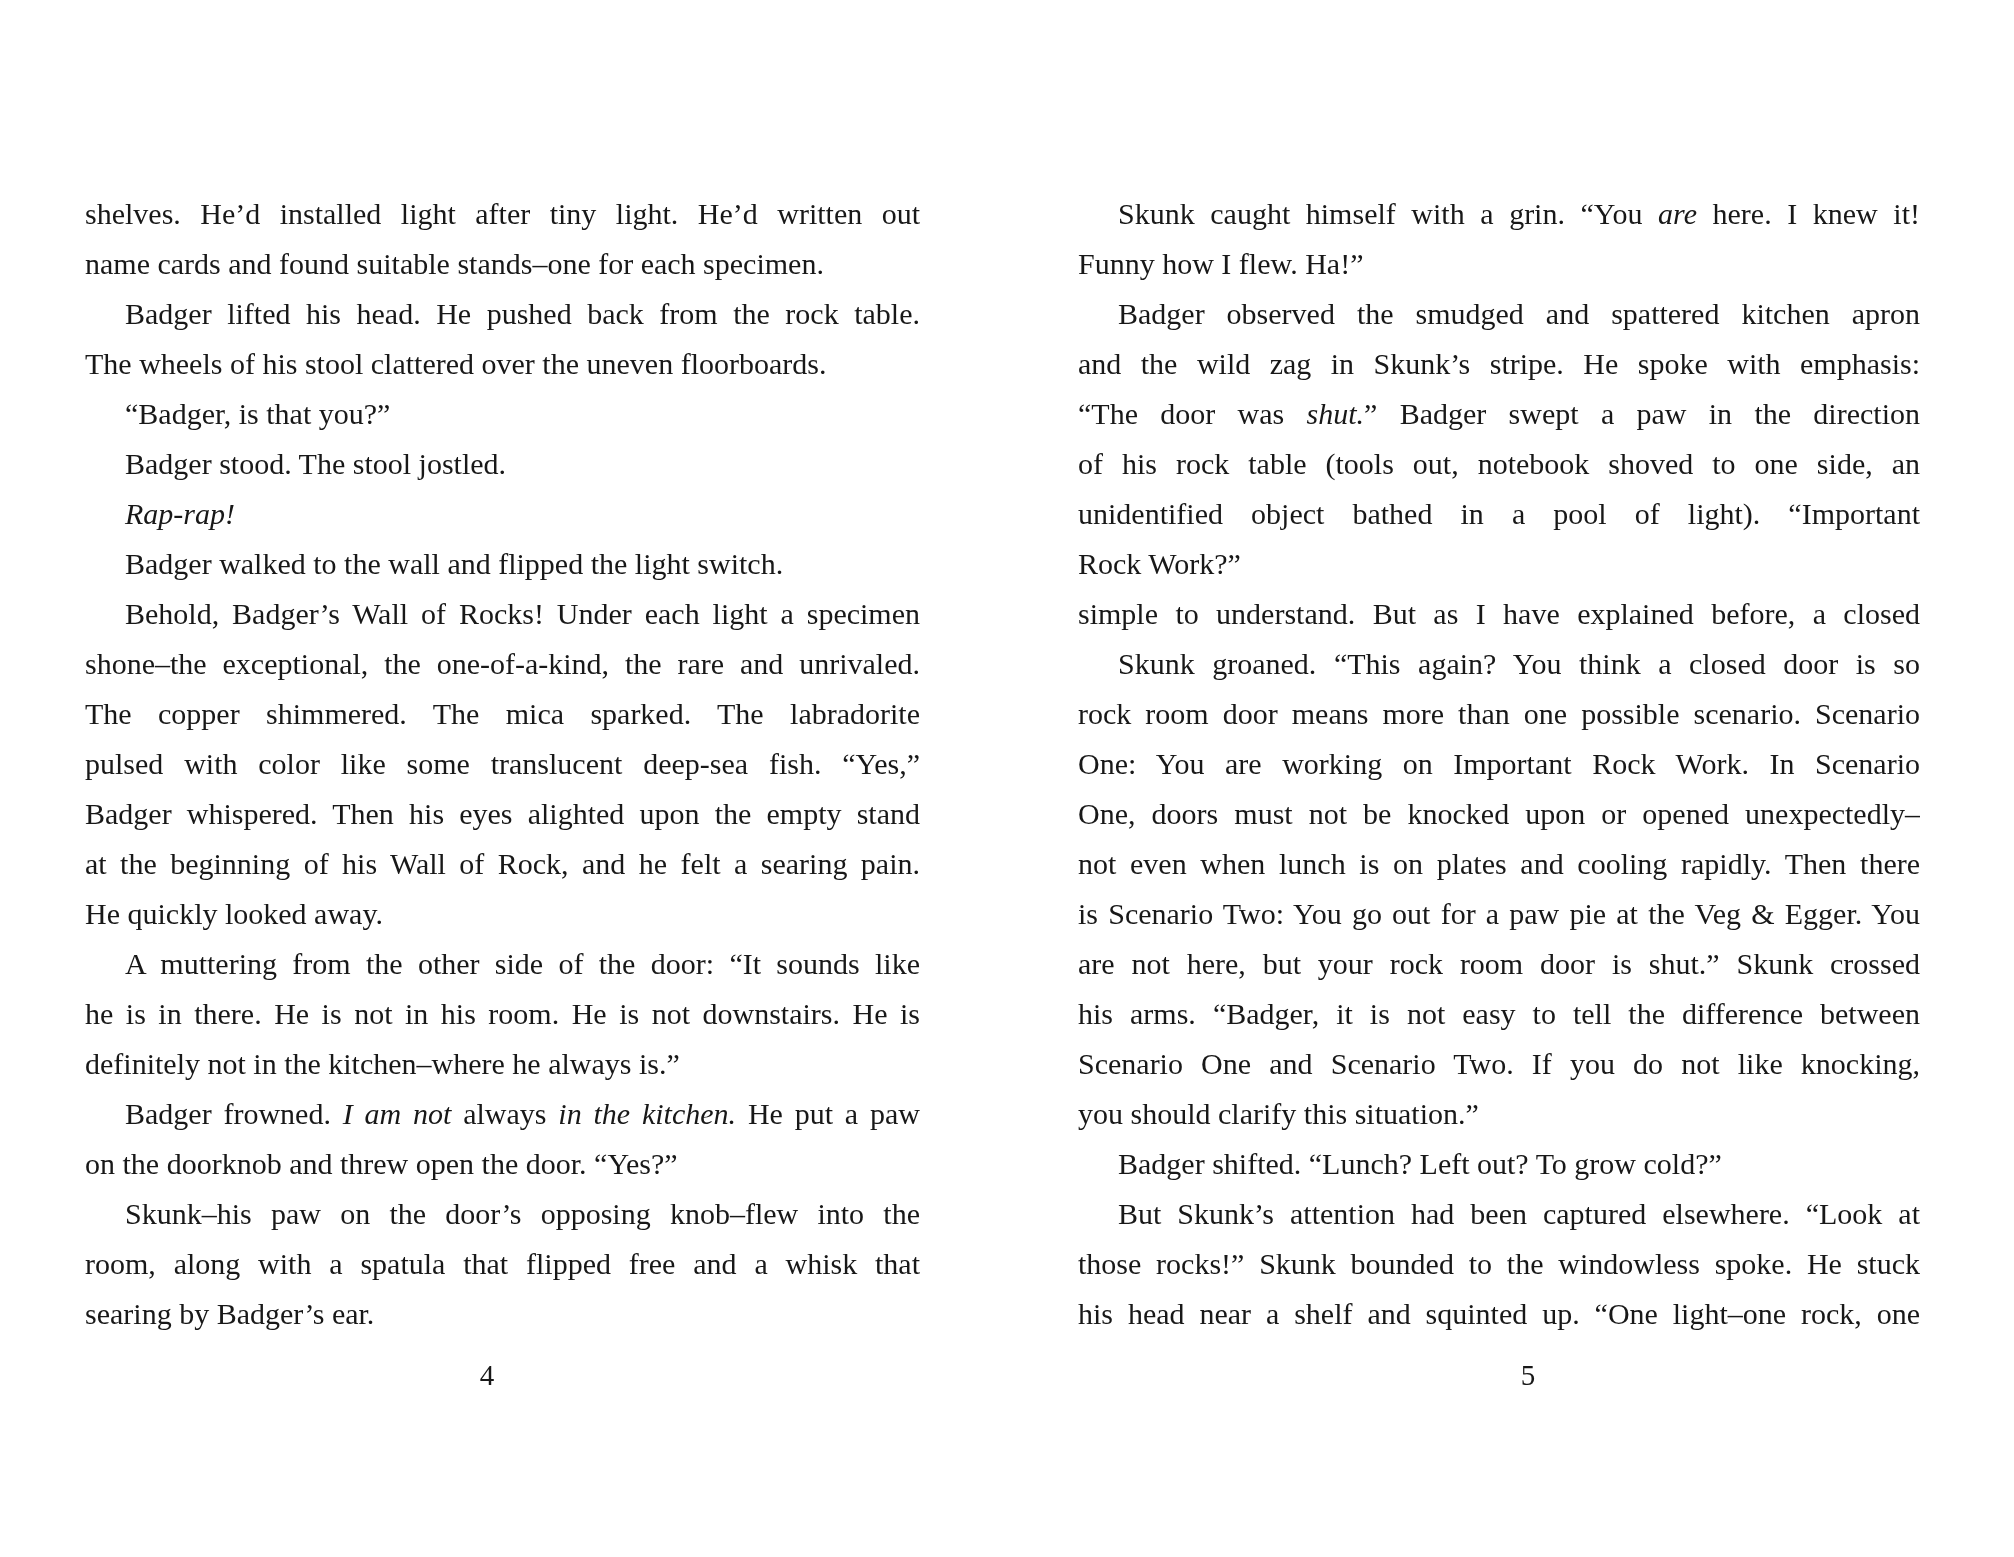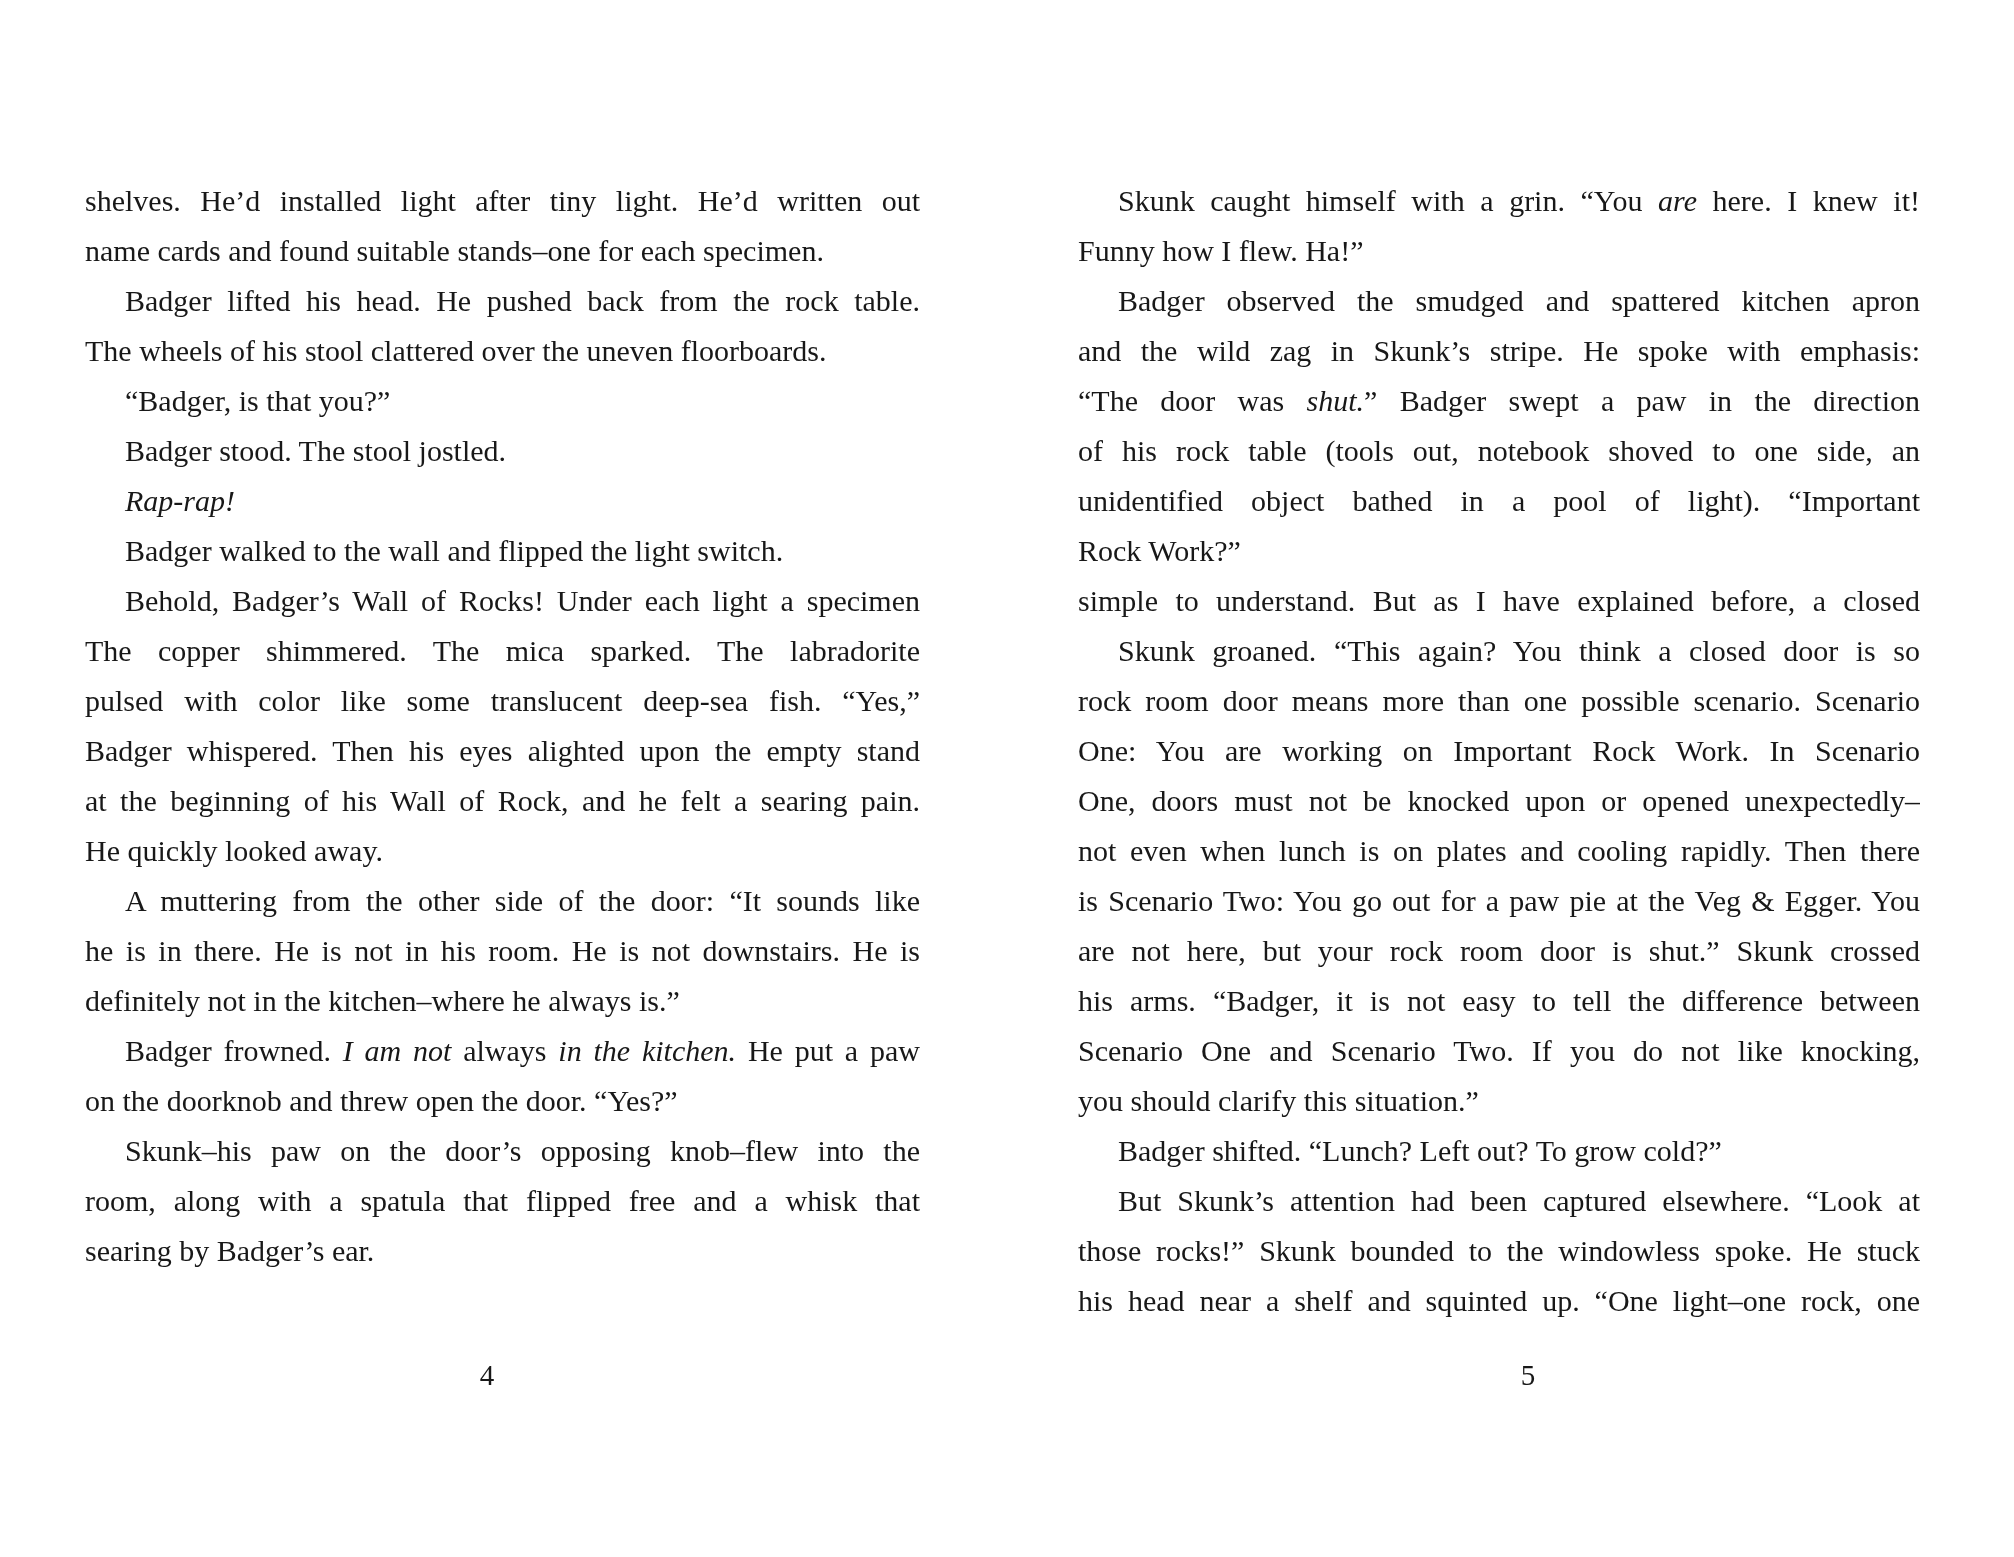--- a/index.html
+++ b/index.html
@@ -14,7 +14,7 @@
   }
   .textblock {
     position: absolute;
-    top: 176px;
+    top: 189px;
     font-size: 30px;
     line-height: 50px;
   }

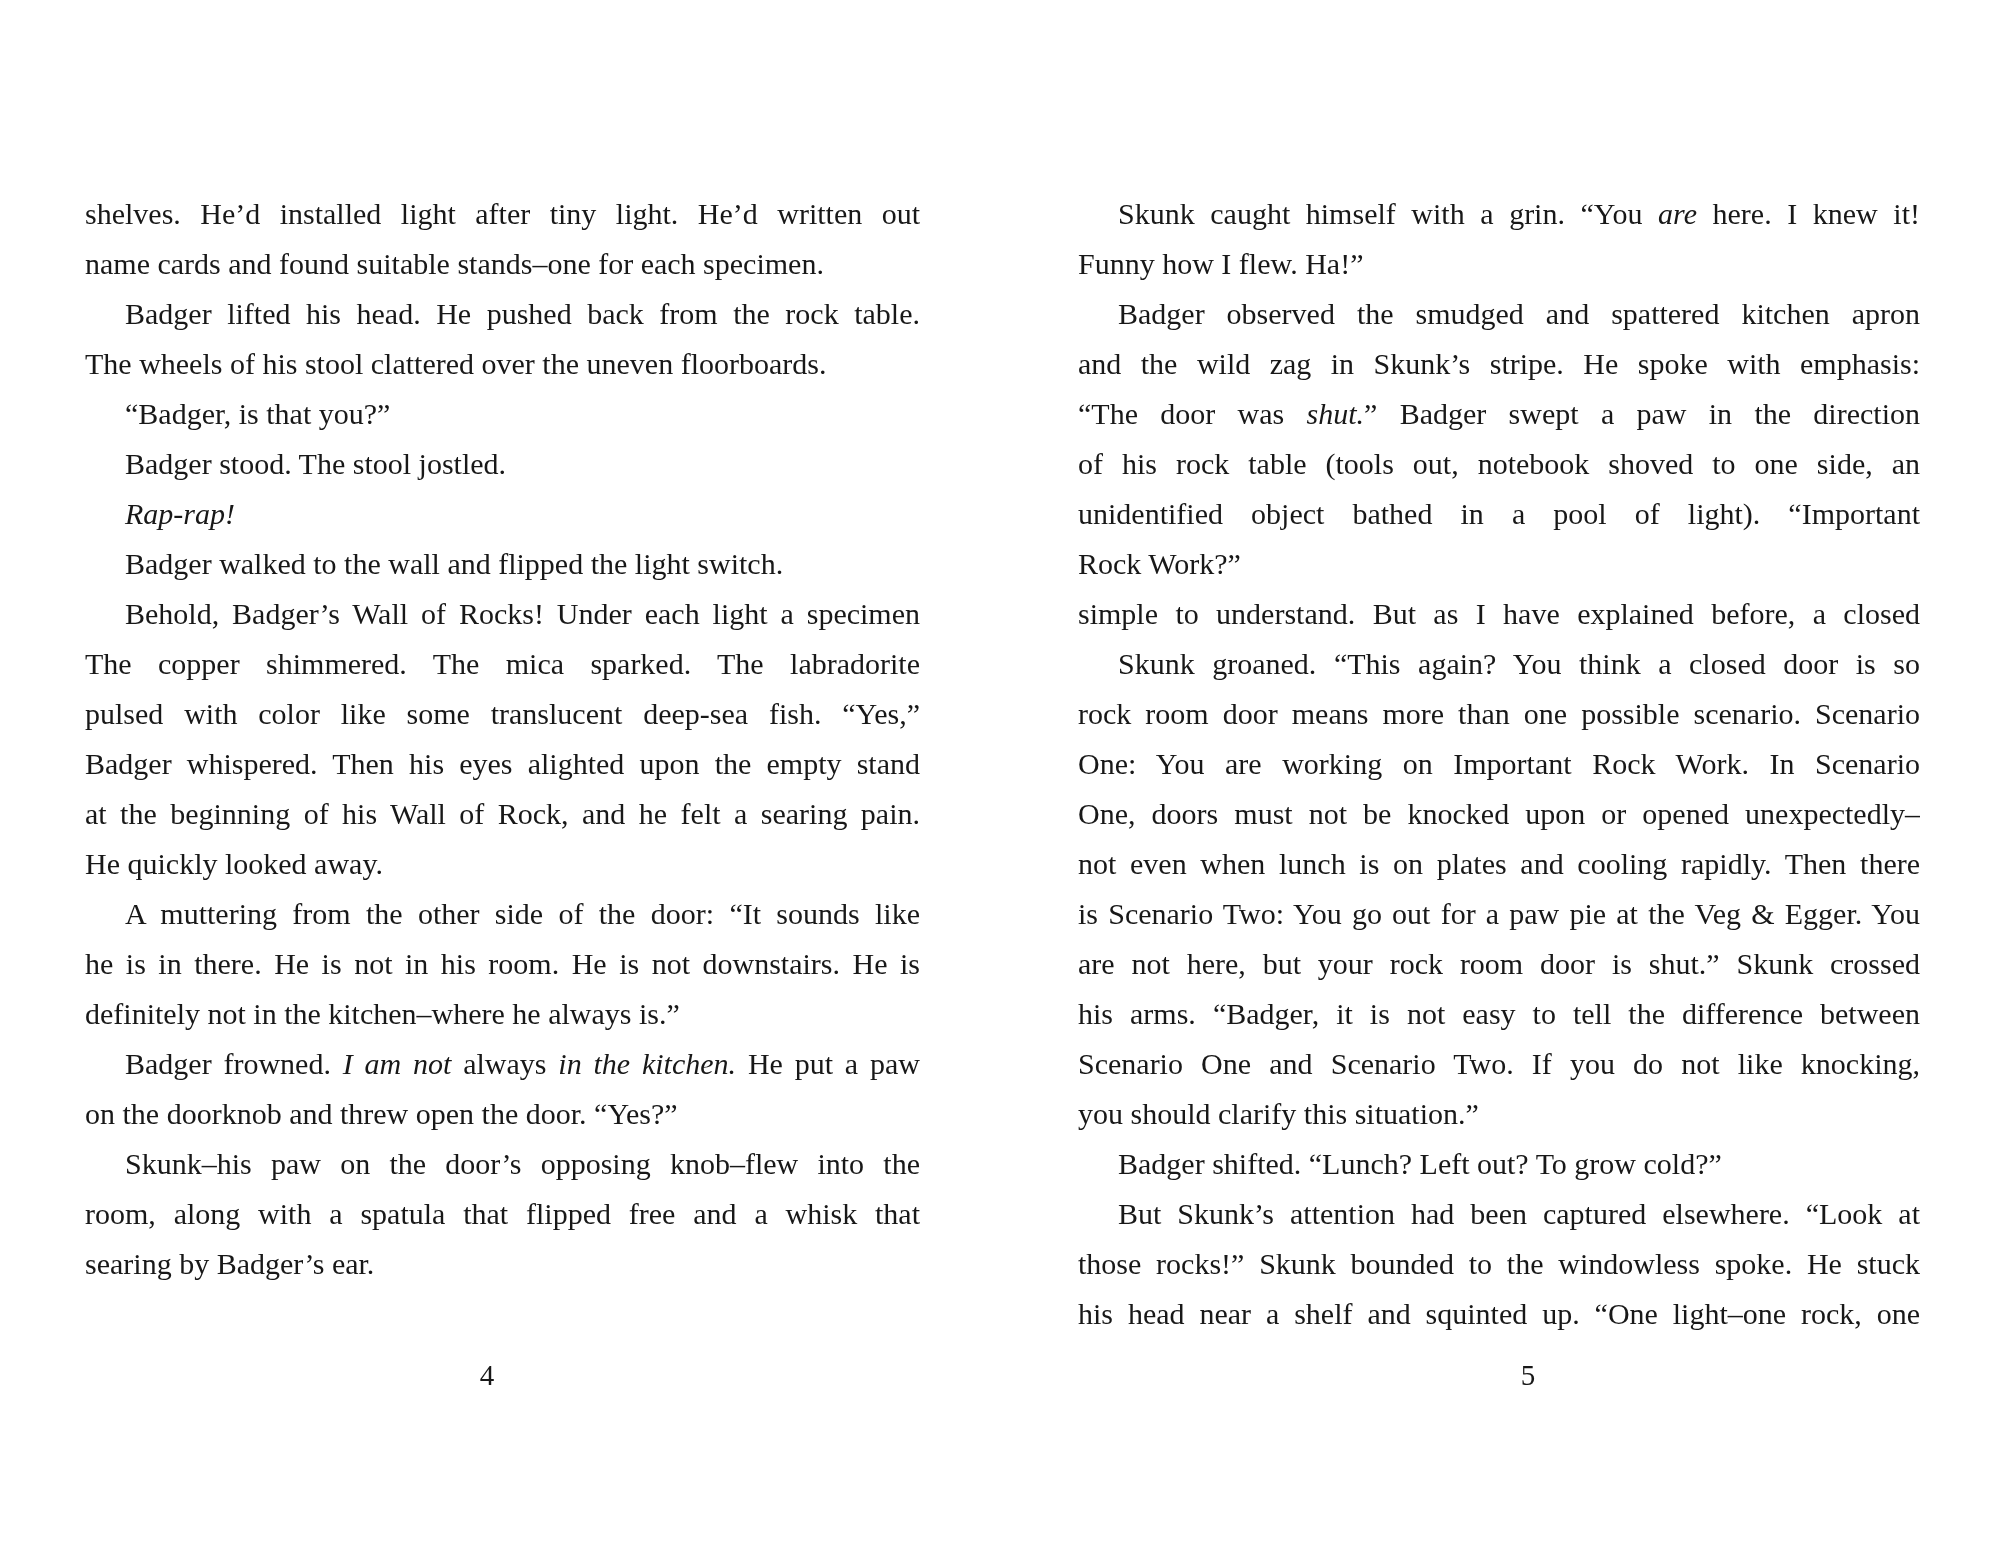--- a/index.html
+++ b/index.html
@@ -56,6 +56,7 @@
     <div class="line ind nj"><i>Rap-rap!</i></div>
     <div class="line ind nj"><span>Badger walked to the wall and flipped the light switch.</span></div>
     <div class="line ind"><span>Behold, Badger’s Wall of Rocks! Under each light a specimen</span></div>
+    <div class="line"><span>shone–the exceptional, the one-of-a-kind, the rare and unrivaled.</span></div>
     <div class="line"><span>The copper shimmered. The mica sparked. The labradorite</span></div>
     <div class="line"><span>pulsed with color like some translucent deep-sea fish. “Yes,”</span></div>
     <div class="line"><span>Badger whispered. Then his eyes alighted upon the empty stand</span></div>

